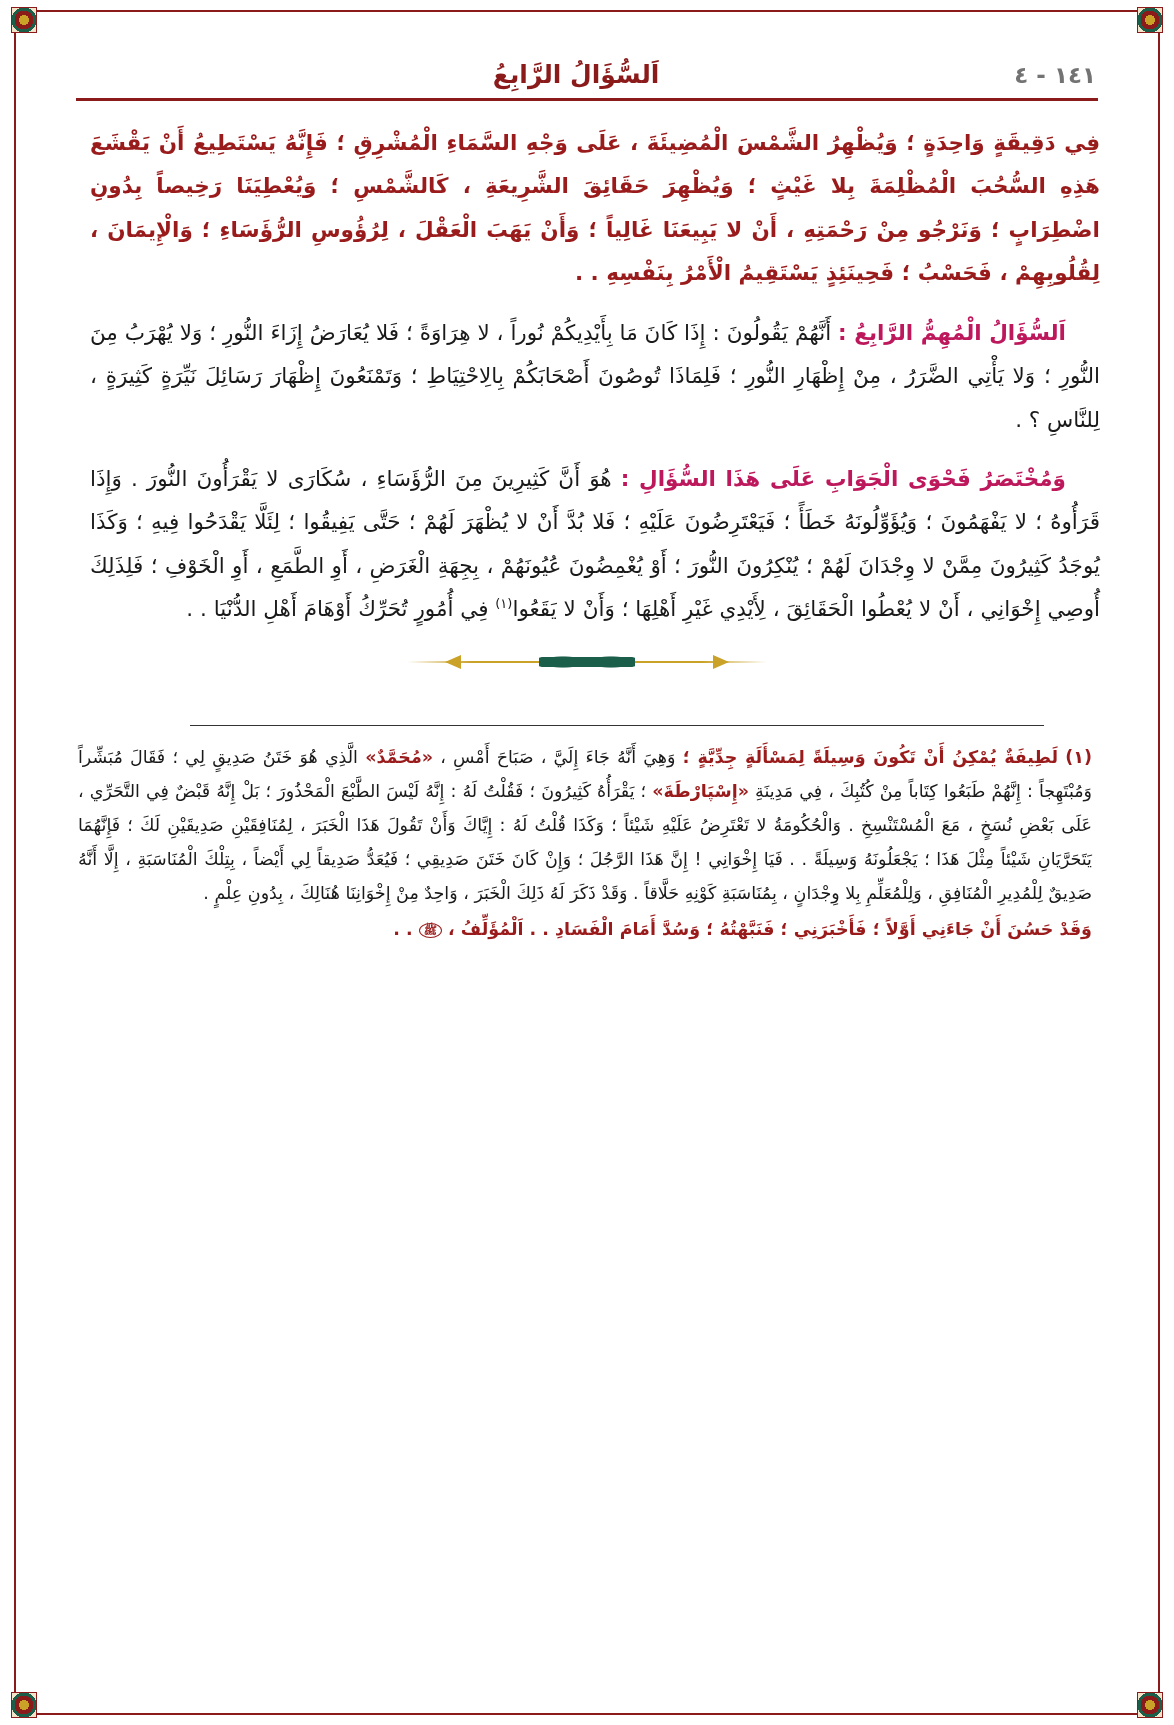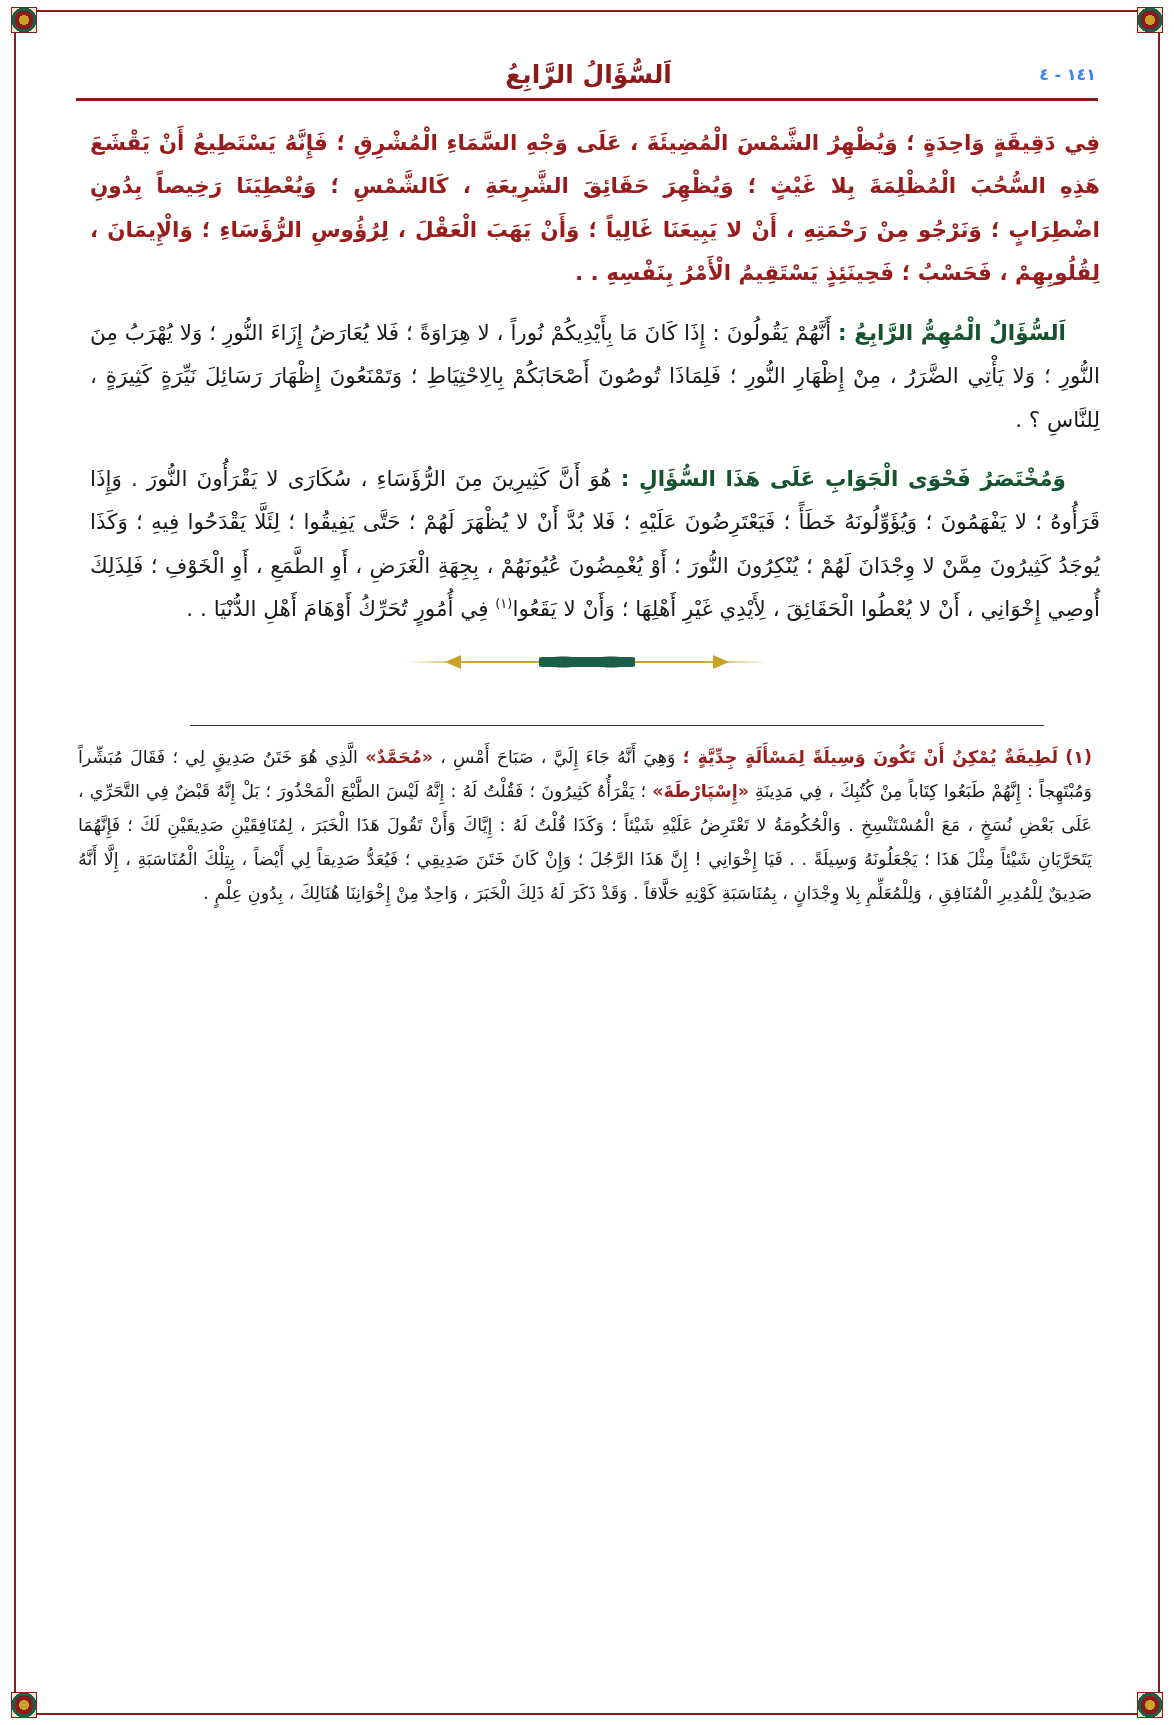--- a/index.html
+++ b/index.html
@@ -94,8 +94,8 @@
     padding: 0 8px;
   }
   .page-number {
-    color: #3b82f6;
-    font-size: 16px;
+    color: #737373;
+    font-size: 23px;
     font-weight: bold;
     letter-spacing: 1px;
     direction: rtl;

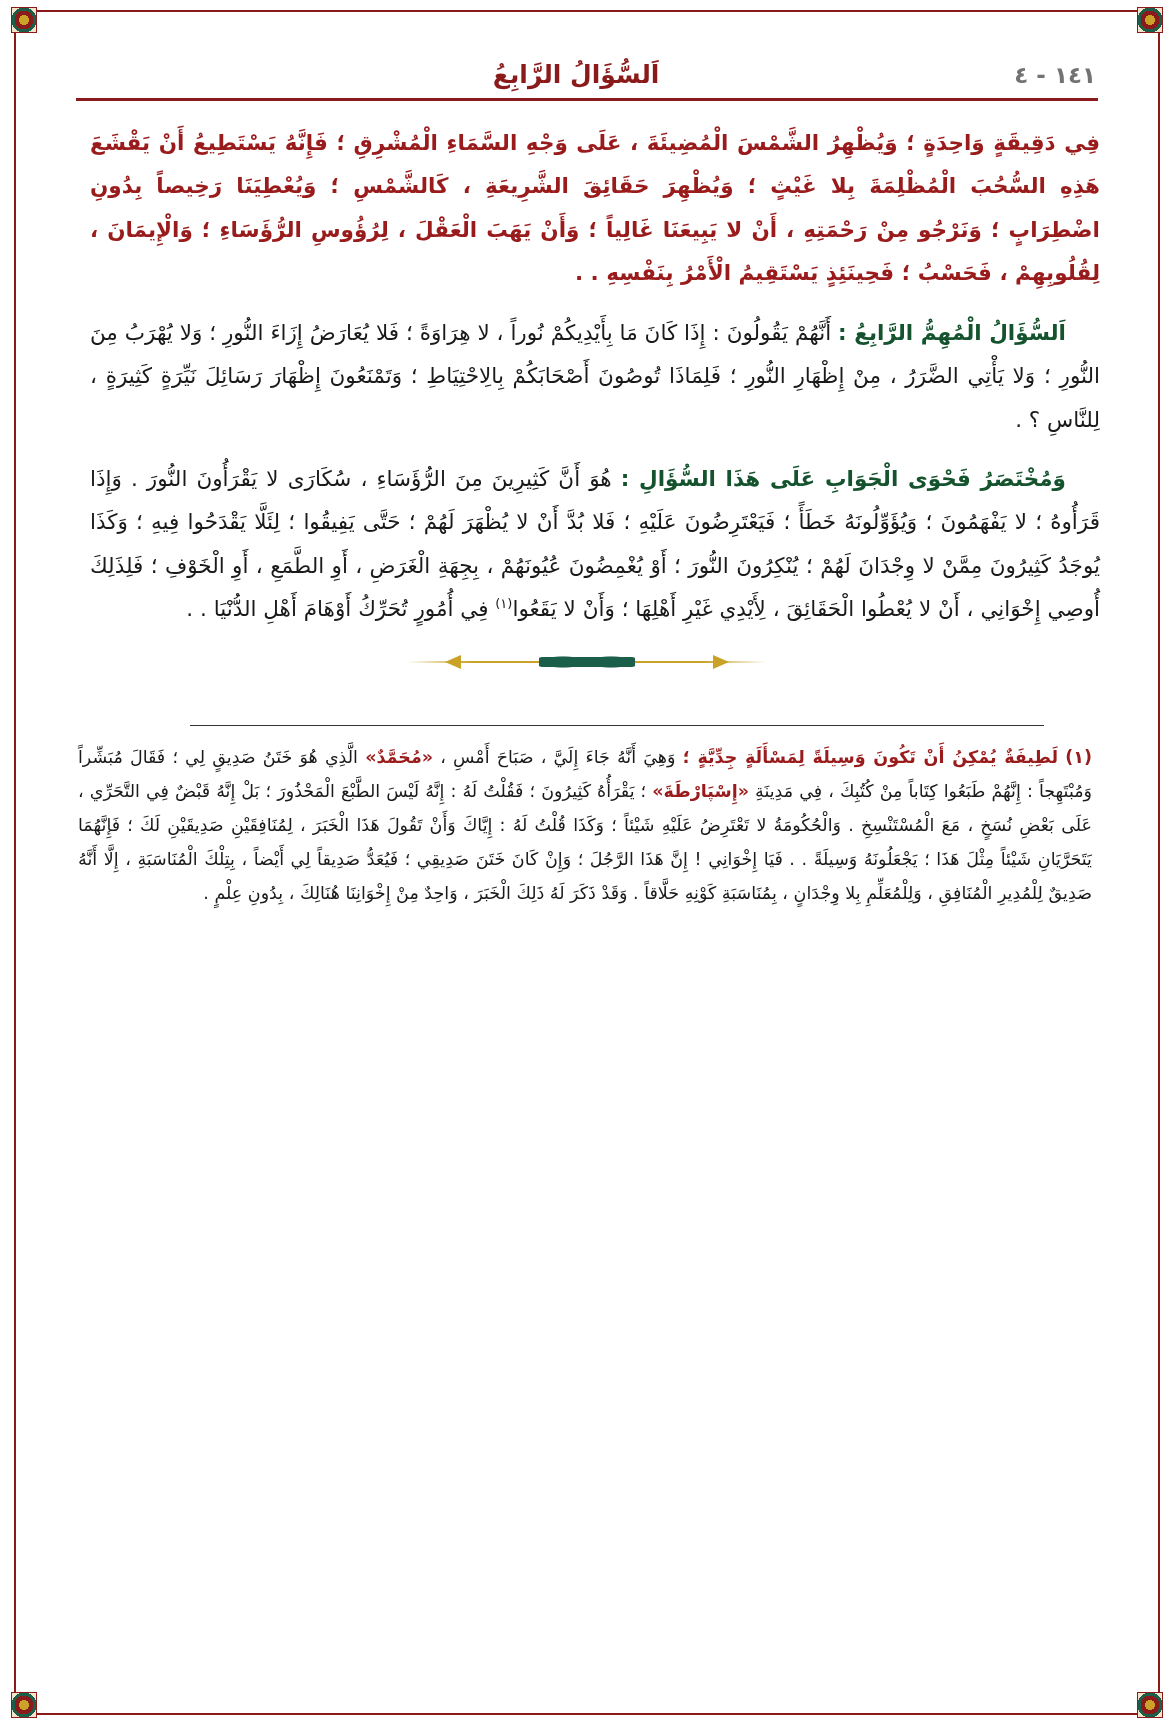--- a/index.html
+++ b/index.html
@@ -131,7 +131,7 @@
     color: #1a1a1a;
   }
   .para.black .lead {
-    color: #14532d;
+    color: #be185d;
     font-weight: bold;
   }
   .para.indent { text-indent: 34px; }

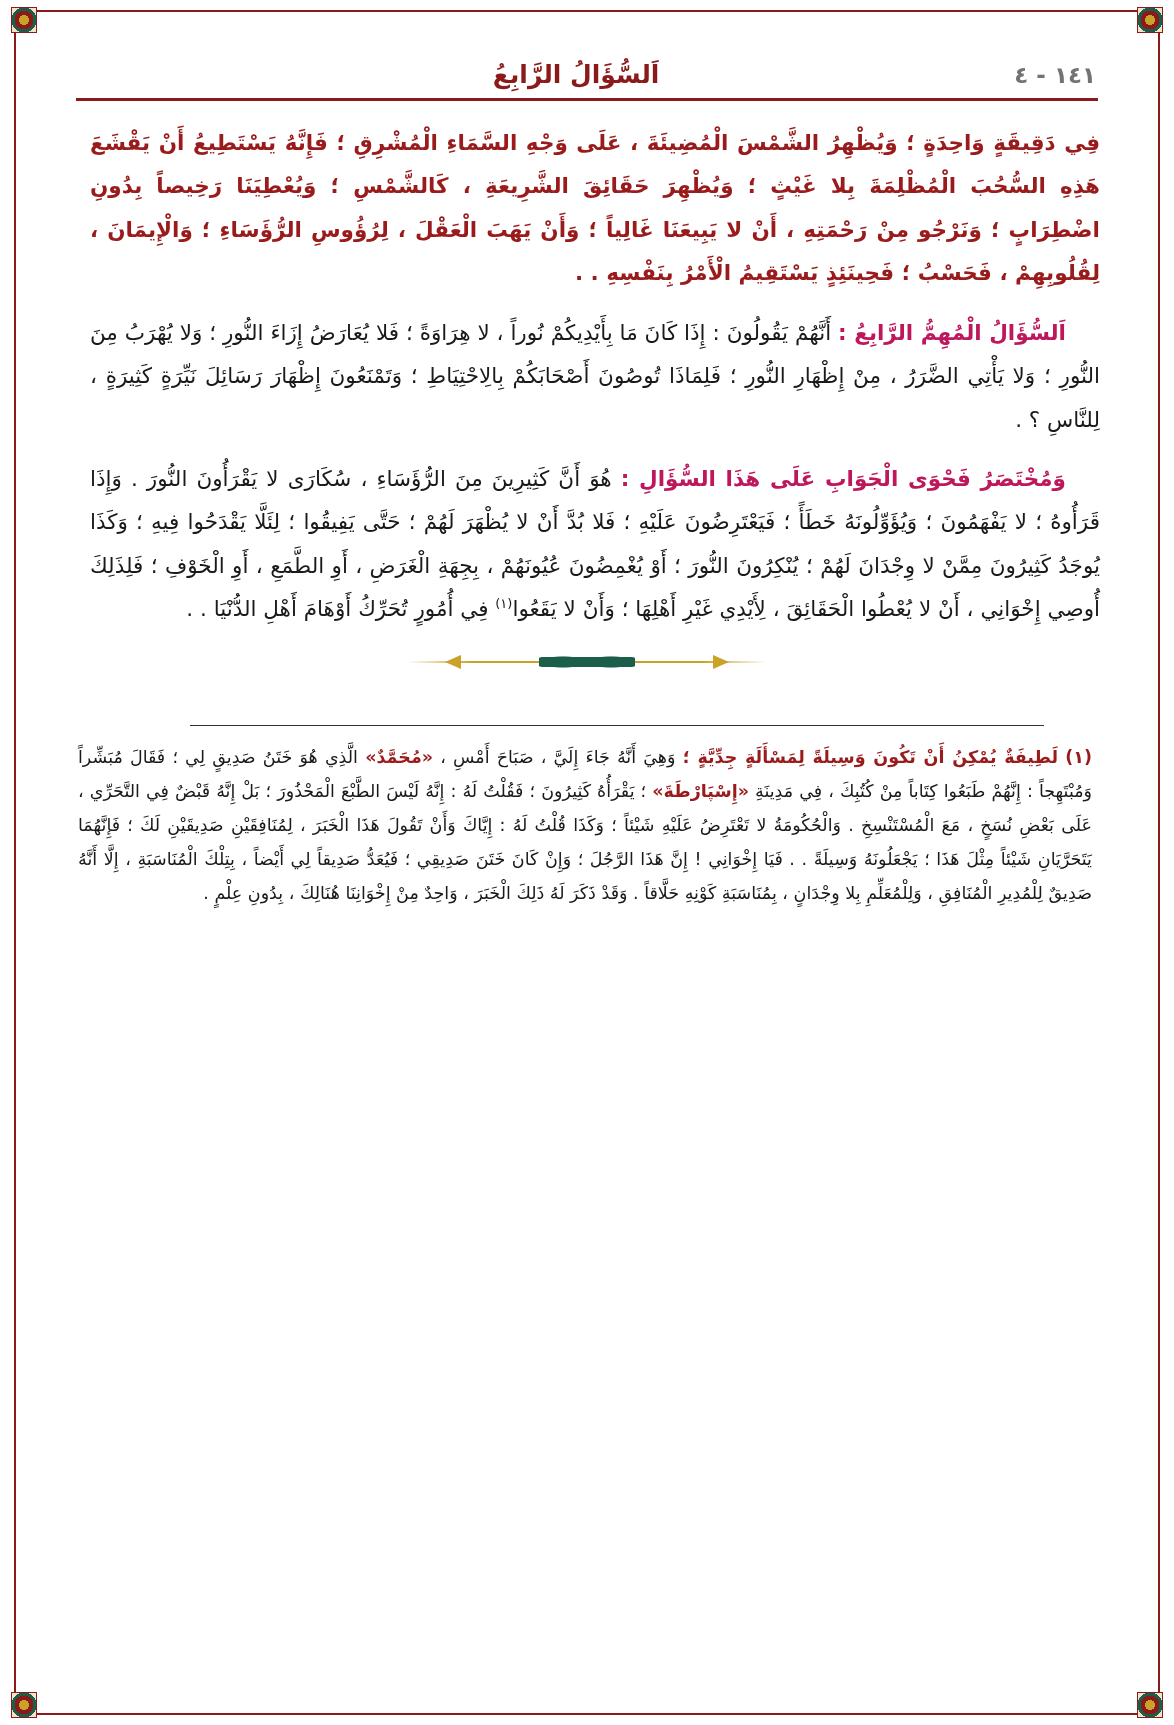--- a/index.html
+++ b/index.html
@@ -258,6 +258,10 @@
     <p class="footnote">
       <span class="fn-mark">(١)</span>
       <span class="red">لَطِيفَةٌ يُمْكِنُ أَنْ تَكُونَ وَسِيلَةً لِمَسْأَلَةٍ جِدِّيَّةٍ ؛</span><span> وَهِيَ أَنَّهُ جَاءَ إِلَيَّ ، صَبَاحَ أَمْسِ ، </span><span class="red">«مُحَمَّدٌ»</span><span> الَّذِي هُوَ خَتَنُ صَدِيقٍ لِي ؛ فَقَالَ مُبَشِّراً وَمُبْتَهِجاً : إِنَّهُمْ طَبَعُوا كِتَاباً مِنْ كُتُبِكَ ، فِي مَدِينَةِ </span><span class="red">«إِسْپَارْطَةَ»</span><span> ؛ يَقْرَأُهُ كَثِيرُونَ ؛ فَقُلْتُ لَهُ : إِنَّهُ لَيْسَ الطَّبْعَ الْمَحْذُورَ ؛ بَلْ إِنَّهُ قَبْضٌ فِي التَّحَرِّي ، عَلَى بَعْضِ نُسَخٍ ، مَعَ الْمُسْتَنْسِخِ . وَالْحُكُومَةُ لا تَعْتَرِضُ عَلَيْهِ شَيْئاً ؛ وَكَذَا قُلْتُ لَهُ : إِيَّاكَ وَأَنْ تَقُولَ هَذَا الْخَبَرَ ، لِمُنَافِقَيْنِ صَدِيقَيْنِ لَكَ ؛ فَإِنَّهُمَا يَتَحَرَّيَانِ شَيْئاً مِثْلَ هَذَا ؛ يَجْعَلُونَهُ وَسِيلَةً . . فَيَا إِخْوَانِي ! إِنَّ هَذَا الرَّجُلَ ؛ وَإِنْ كَانَ خَتَنَ صَدِيقِي ؛ فَيُعَدُّ صَدِيقاً لِي أَيْضاً ، بِتِلْكَ الْمُنَاسَبَةِ ، إِلَّا أَنَّهُ صَدِيقٌ لِلْمُدِيرِ الْمُنَافِقِ ، وَلِلْمُعَلِّمِ بِلا وِجْدَانٍ ، بِمُنَاسَبَةِ كَوْنِهِ حَلَّاقاً . وَقَدْ ذَكَرَ لَهُ ذَلِكَ الْخَبَرَ ، وَاحِدٌ مِنْ إِخْوَانِنَا هُنَالِكَ ، بِدُونِ عِلْمٍ .</span>
+      <span class="last-line">
+        <span>وَقَدْ حَسُنَ أَنْ جَاءَنِي أَوَّلاً ؛ فَأَخْبَرَنِي ؛ فَنَبَّهْتُهُ ؛ وَسُدَّ أَمَامَ الْفَسَادِ . . </span><span>اَلْمُؤَلِّفُ ،</span>
+        <span class="seal">ﷺ</span><span> . .</span>
+      </span>
     </p>
 
   </div>

